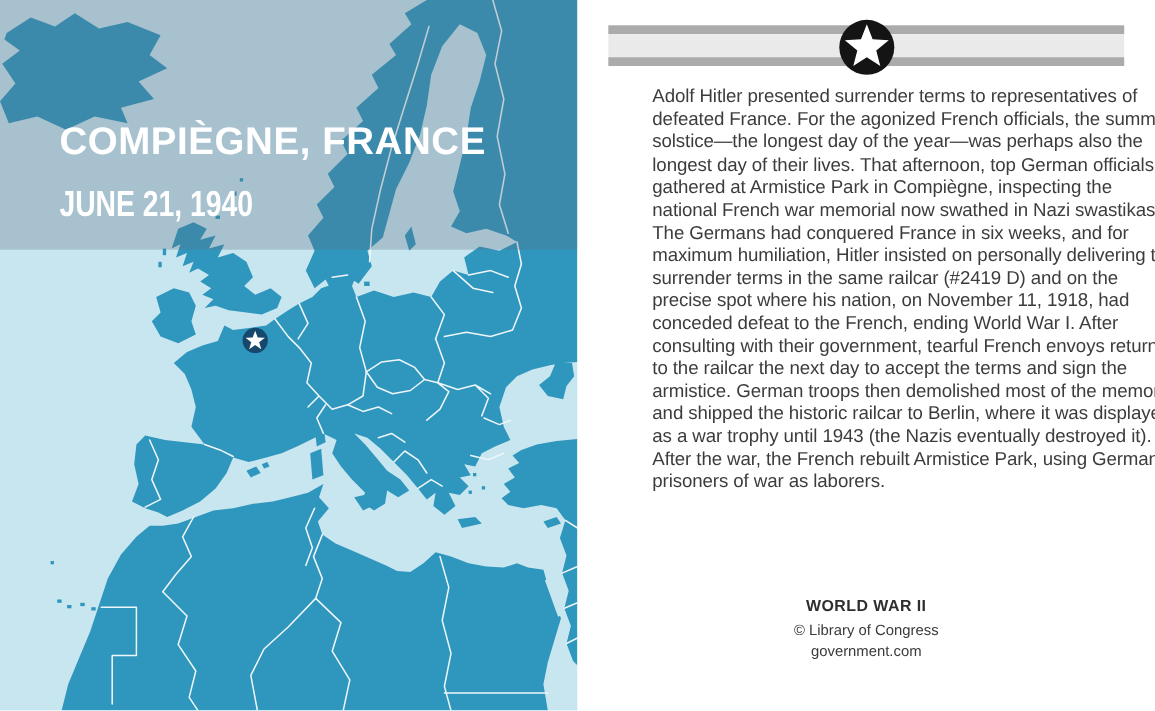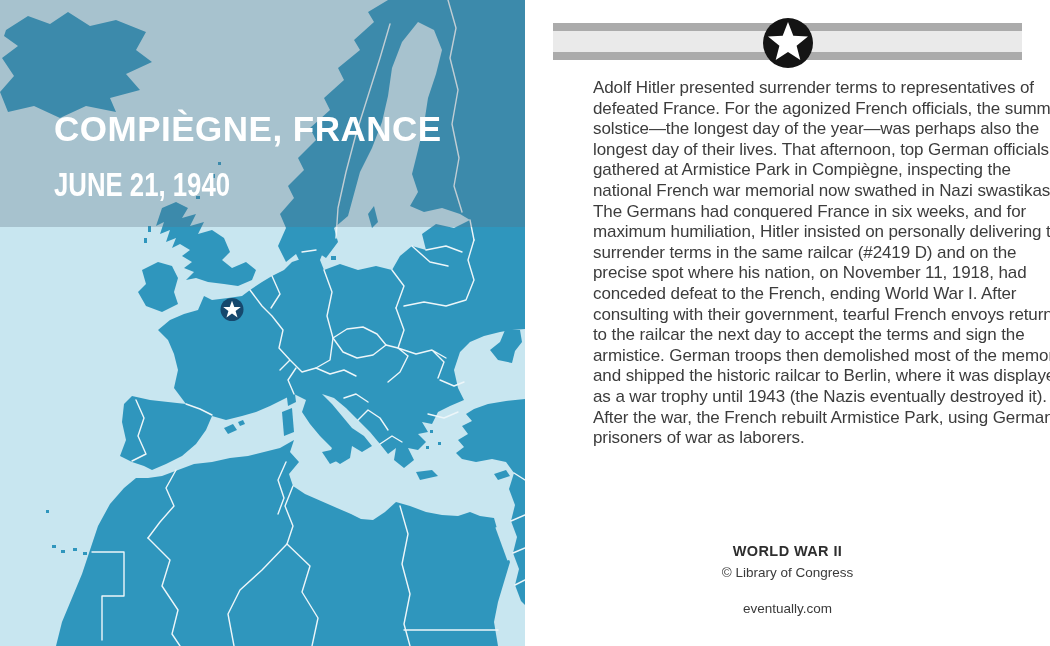--- a/index.html
+++ b/index.html
@@ -32,7 +32,7 @@
   .footer { position:absolute; left:0; top:543px; width:525px; text-align:center; color:#2E2E2E; }
   .footer-series   { font-size:14.5px; font-weight:bold; letter-spacing:0.4px; margin-bottom:6px;text-align:center; }
   .footer-subtitle { font-size:14px; letter-spacing:0.4px; margin-bottom:5px; color:#3A3A3A; }
-  .footer-credit   { font-size:13.5px; margin-bottom:21px; color:#3A3A3A; }
+  .footer-credit   { font-size:13.5px; margin-bottom:4px; color:#3A3A3A; }
   .footer-site     { font-size:13.5px; color:#3A3A3A; }
 </style>
 </head>

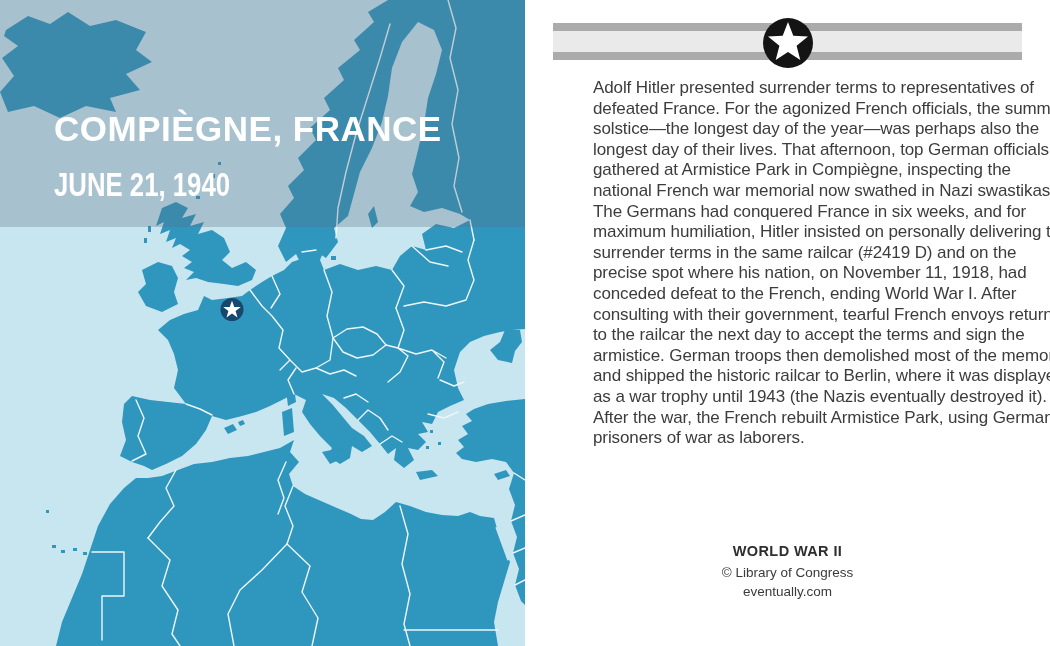--- a/index.html
+++ b/index.html
@@ -145,7 +145,7 @@
     <div class="footer">
       <div class="footer-series">WORLD WAR II</div>
       <div class="footer-credit">© Library of Congress</div>
-      <div class="footer-site">eventually.com</div>
+      <div class="footer-site">government.com</div>
     </div>
 
   </div>

